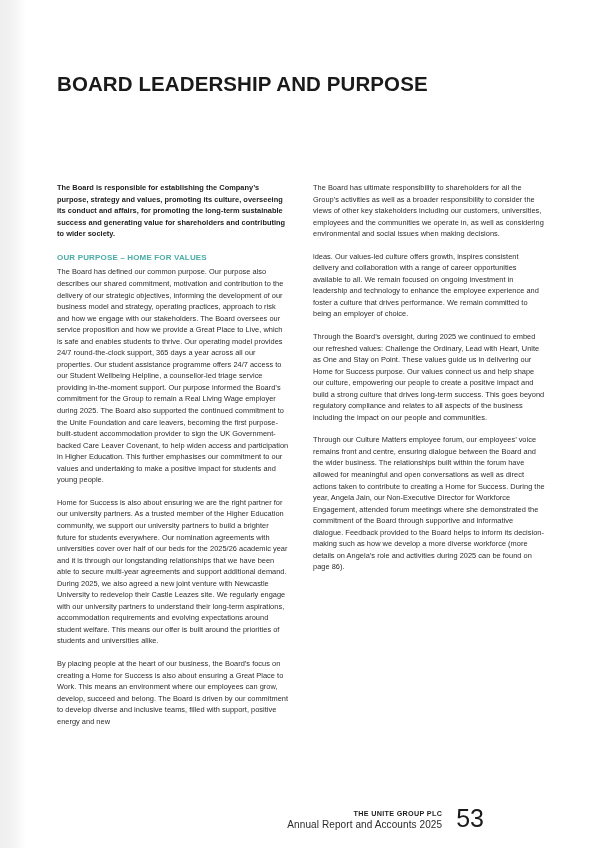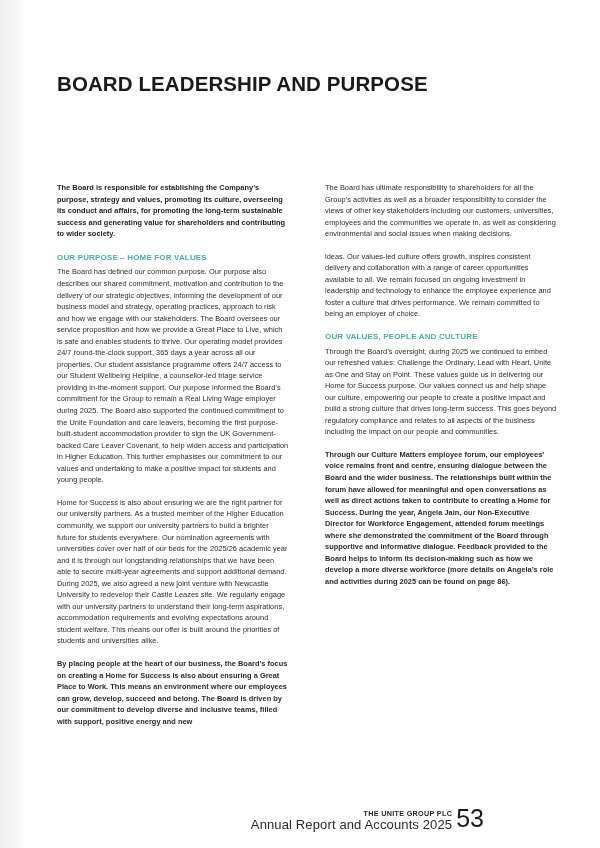--- a/index.html
+++ b/index.html
@@ -55,7 +55,7 @@
     top: 182px;
     width: 487px;
     display: flex;
-    gap: 36px;
+    gap: 24px;
   }
 
   .col {

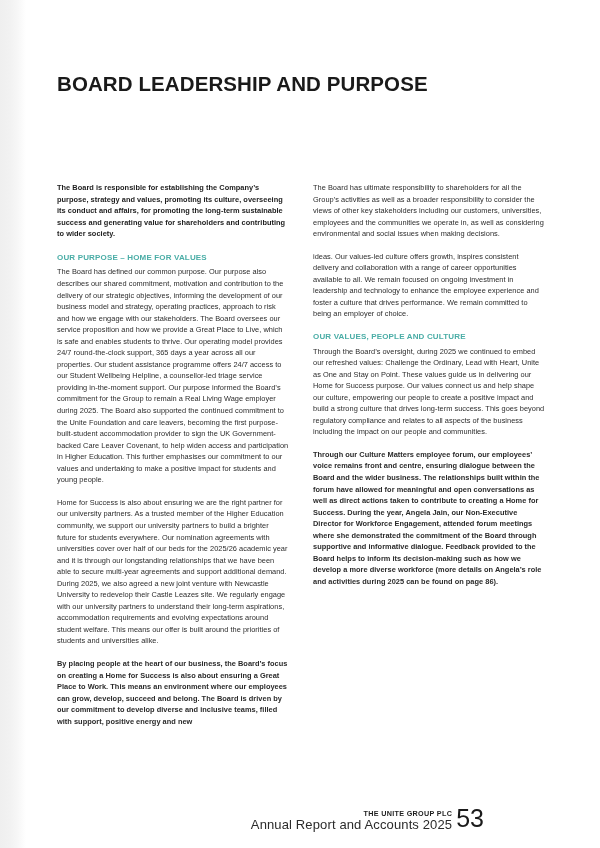--- a/index.html
+++ b/index.html
@@ -153,7 +153,6 @@
       <p class="body">The Board has ultimate responsibility to shareholders for all the Group’s activities as well as a broader responsibility to consider the views of other key stakeholders including our customers, universities, employees and the communities we operate in, as well as considering environmental and social issues when making decisions.</p>
       <p class="body">ideas. Our values-led culture offers growth, inspires consistent delivery and collaboration with a range of career opportunities available to all. We remain focused on ongoing investment in leadership and technology to enhance the employee experience and foster a culture that drives performance. We remain committed to being an employer of choice.</p>
 
-      <h2 class="section-head">OUR VALUES, PEOPLE AND CULTURE</h2>
 
       <p class="body">Through the Board’s oversight, during 2025 we continued to embed our refreshed values: Challenge the Ordinary, Lead with Heart, Unite as One and Stay on Point. These values guide us in delivering our Home for Success purpose. Our values connect us and help shape our culture, empowering our people to create a positive impact and build a strong culture that drives long-term success. This goes beyond regulatory compliance and relates to all aspects of the business including the impact on our people and communities.</p>
       <p class="body">Through our Culture Matters employee forum, our employees’ voice remains front and centre, ensuring dialogue between the Board and the wider business. The relationships built within the forum have allowed for meaningful and open conversations as well as direct actions taken to contribute to creating a Home for Success. During the year, Angela Jain, our Non-Executive Director for Workforce Engagement, attended forum meetings where she demonstrated the commitment of the Board through supportive and informative dialogue. Feedback provided to the Board helps to inform its decision-making such as how we develop a more diverse workforce (more details on Angela’s role and activities during 2025 can be found on page 86).</p>

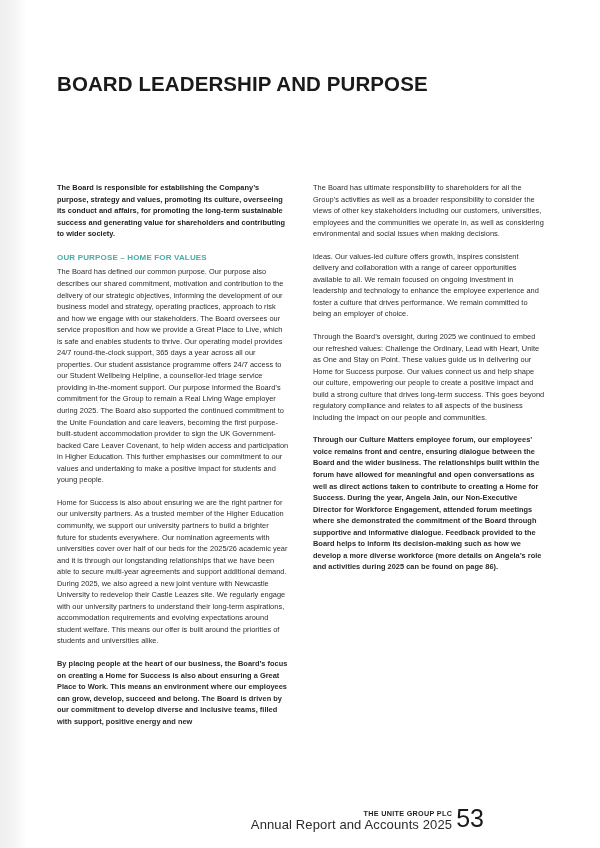--- a/index.html
+++ b/index.html
@@ -89,7 +89,7 @@
     letter-spacing: 0.004em;
   }
 
-  .col p.body:last-child { margin-bottom: 0; font-weight: bold; }
+  .col p.body:last-child { margin-bottom: 0; }
 
   .footer {
     position: absolute;

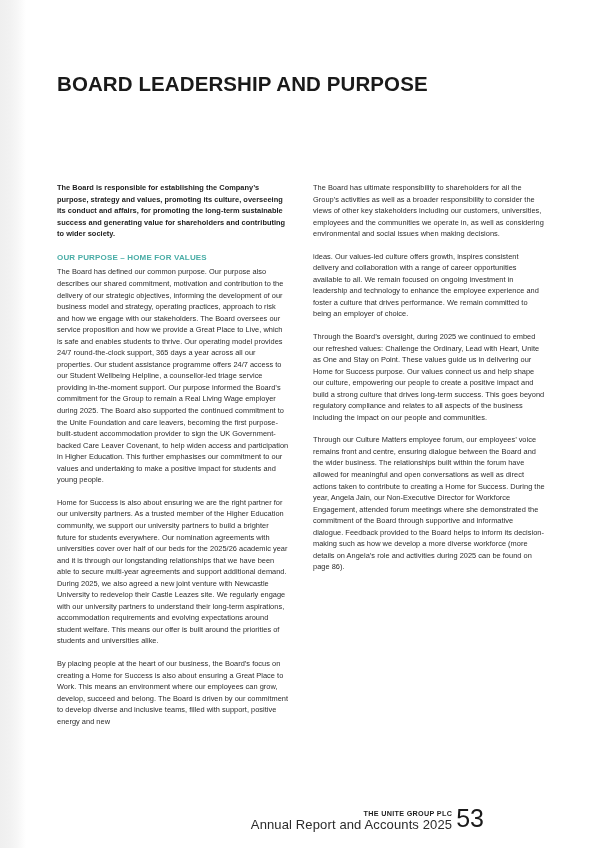--- a/index.html
+++ b/index.html
@@ -97,7 +97,7 @@
     bottom: 18px;
     display: flex;
     align-items: flex-start;
-    gap: 4px;
+    gap: 14px;
   }
 
   .footer-text {

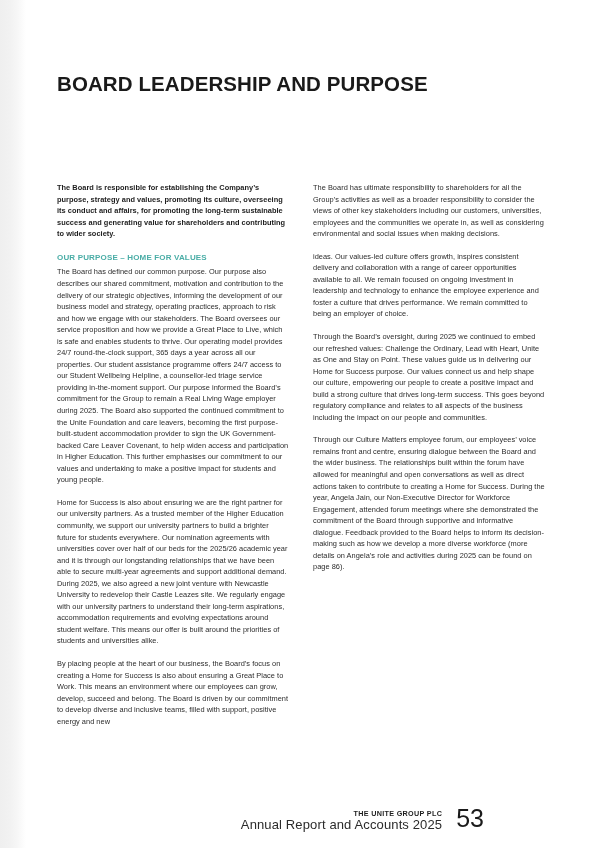--- a/index.html
+++ b/index.html
@@ -114,7 +114,7 @@
   }
 
   .footer-report {
-    font-size: 13px;
+    font-size: 10px;
     color: #2b2b2b;
     letter-spacing: 0.01em;
     line-height: 11px;

